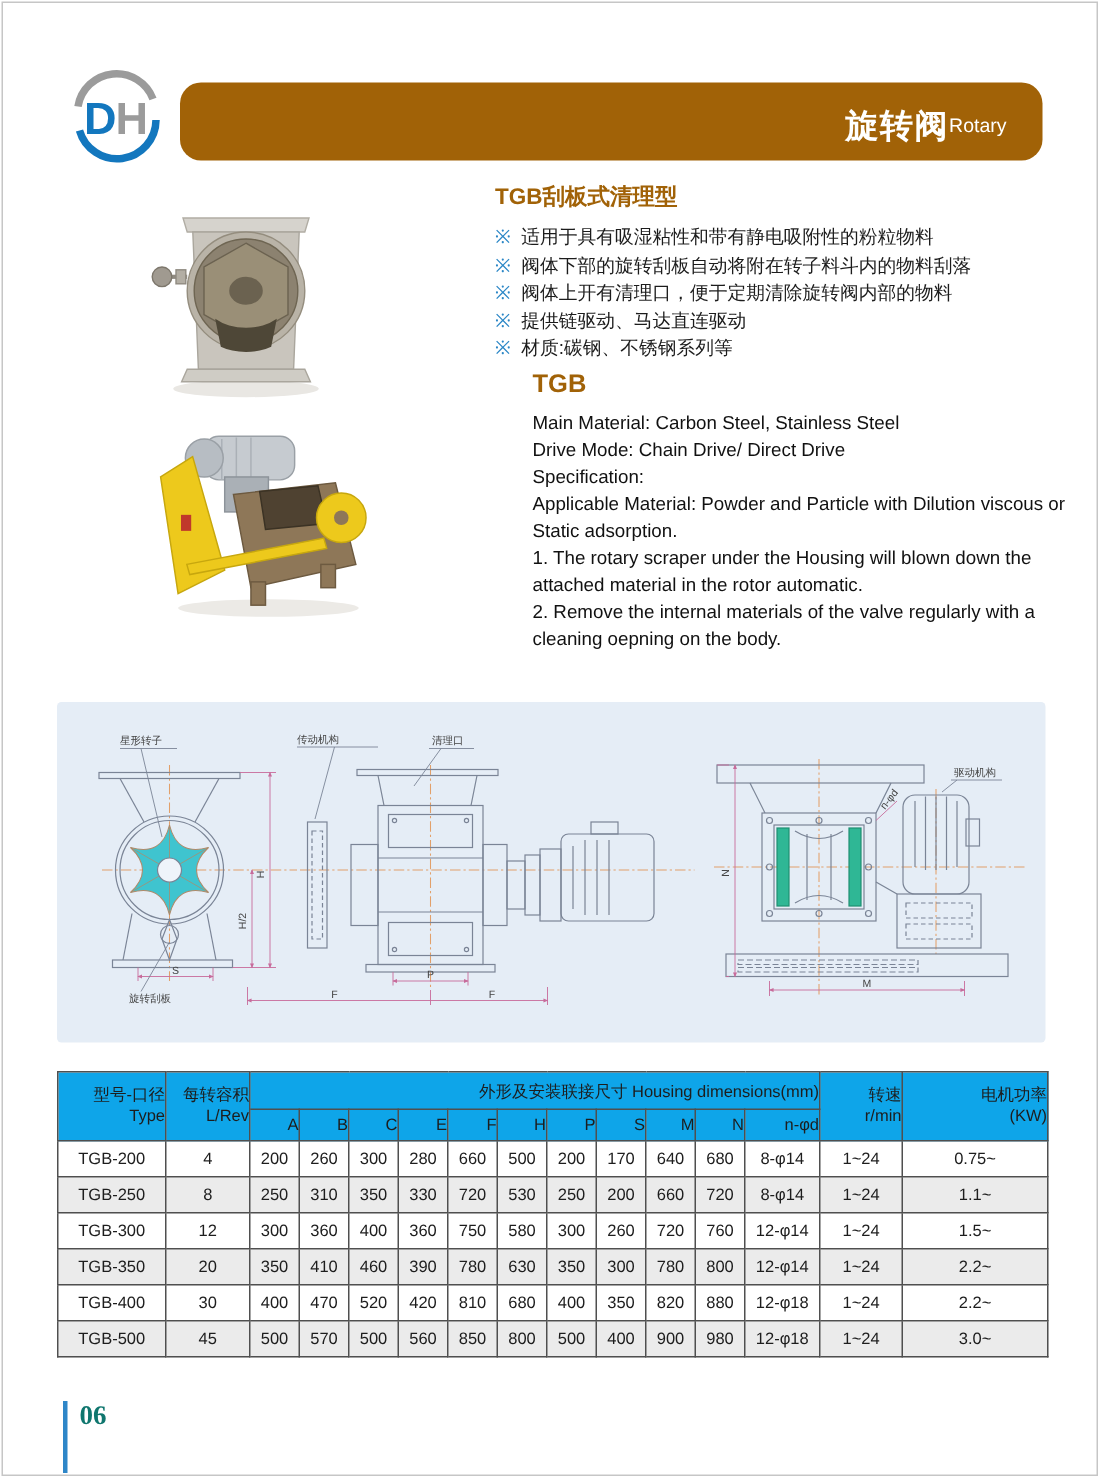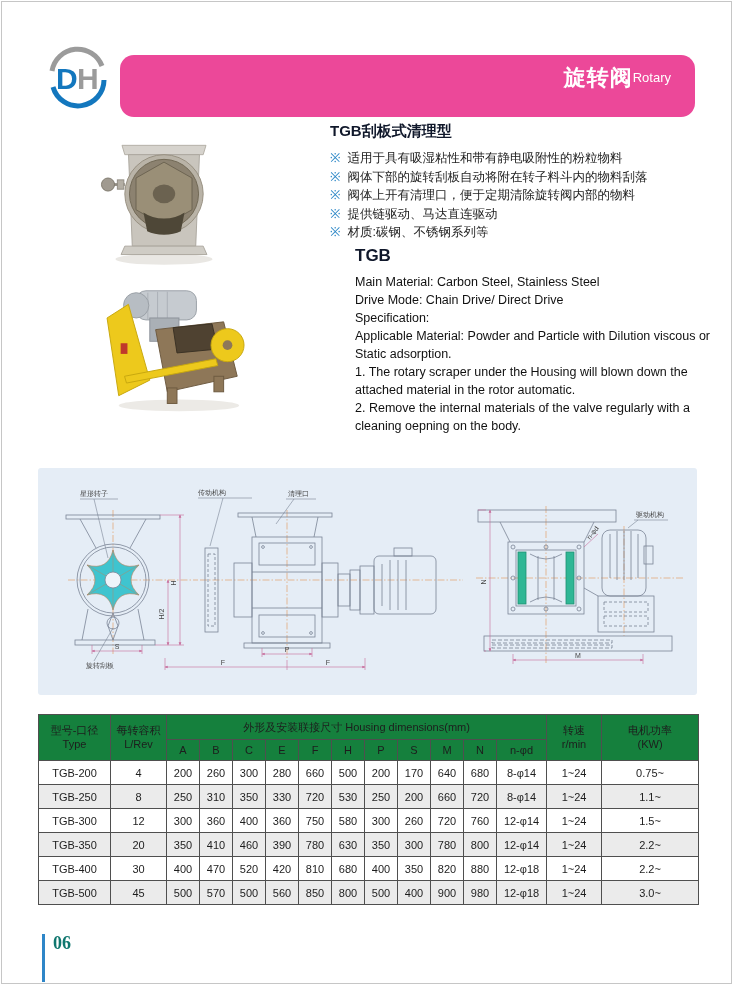--- a/index.html
+++ b/index.html
@@ -7,8 +7,8 @@
         font-family:"Liberation Sans",sans-serif;outline:1px solid #c6c6c6;outline-offset:-2px;}
   
   .logo{position:absolute;left:44px;top:44px;width:66px;height:66px;}
-  .banner{position:absolute;left:120px;top:55px;width:575px;height:62px;background:#ec4899;
-          border-radius:14px;display:flex;align-items:flex-start;justify-content:flex-end;
+  .banner{position:absolute;left:120px;top:55px;width:575px;height:52px;background:#a16207;
+          border-radius:14px;display:flex;align-items:flex-end;justify-content:flex-end;
           padding:0 24px 0 0;box-sizing:border-box;color:#fff;line-height:46px;}
   .banner .zh{font-size:22px;font-weight:bold;letter-spacing:1px;}
   .banner .en{font-size:13px;margin-left:0;}

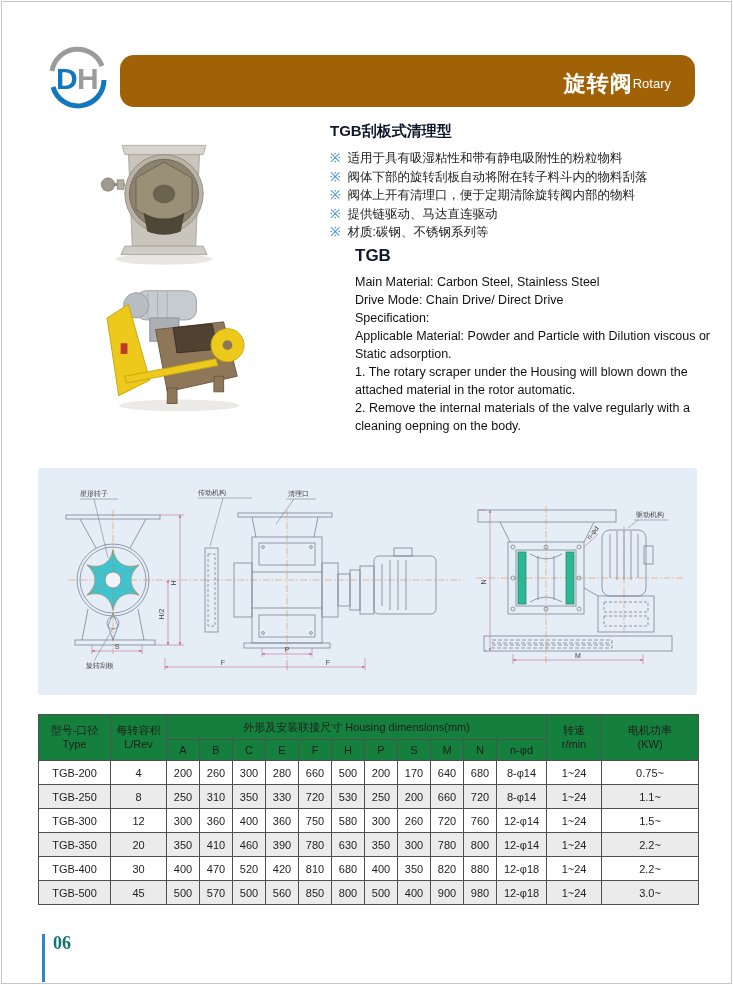--- a/index.html
+++ b/index.html
@@ -17,7 +17,7 @@
   .photo2{position:absolute;left:98px;top:283px;width:158px;height:136px;}
   
   .features{position:absolute;left:330px;top:122px;width:380px;}
-  .sec-title{color:#0f172a;font-weight:bold;font-size:15px;margin:0 0 8px 0;}
+  .sec-title{color:#a16207;font-weight:bold;font-size:15px;margin:0 0 8px 0;}
   .bullet{display:flex;font-size:12.5px;line-height:18.5px;color:#1c1c1c;}
   .bullet .marker{color:#2a86c6;margin-right:7px;flex:0 0 auto;}
   .specs{position:absolute;left:322px;top:246px;width:382px;margin-left:33px;}

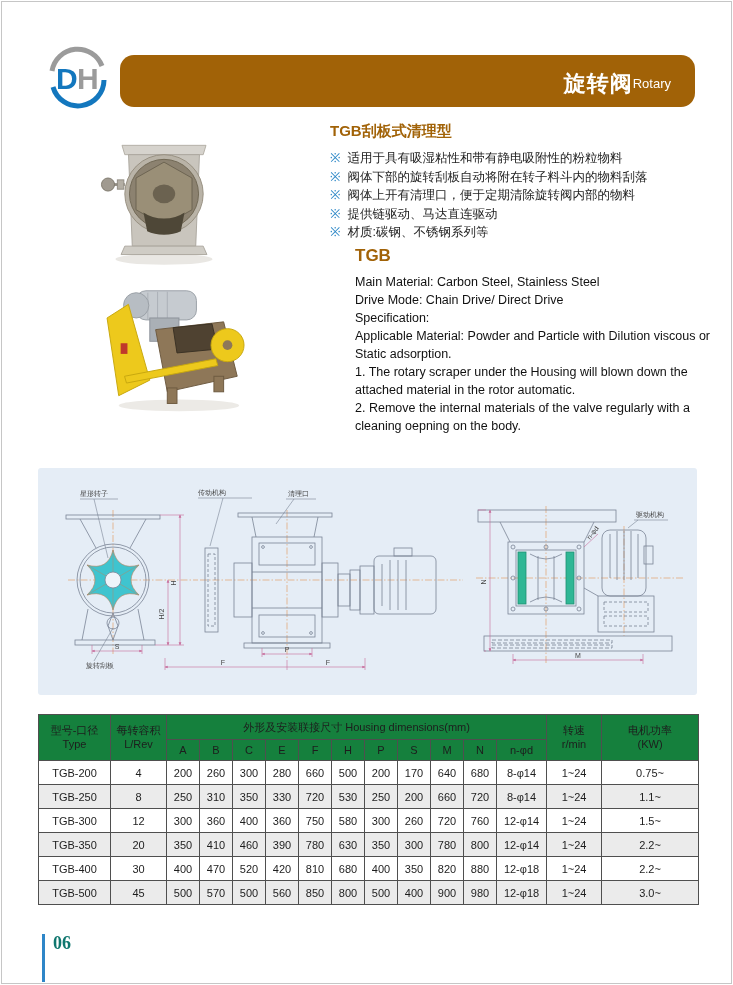--- a/index.html
+++ b/index.html
@@ -30,7 +30,7 @@
   .dims-table{position:absolute;left:38px;top:714px;width:660px;border-collapse:collapse;
               table-layout:fixed;font-size:11px;color:#1d1d1d;text-align:center;}
   .dims-table th,.dims-table td{border:1px solid #4f4f4f;padding:0;font-weight:normal;}
-  .dims-table thead th{background:#15803d;}
+  .dims-table thead th{background:#0ea5e9;text-align:right;}
   .dims-table .hr1 th{height:24px;}
   .dims-table .hr2 th{height:20px;}
   .dims-table tbody td{height:23px;background:#fff;}

